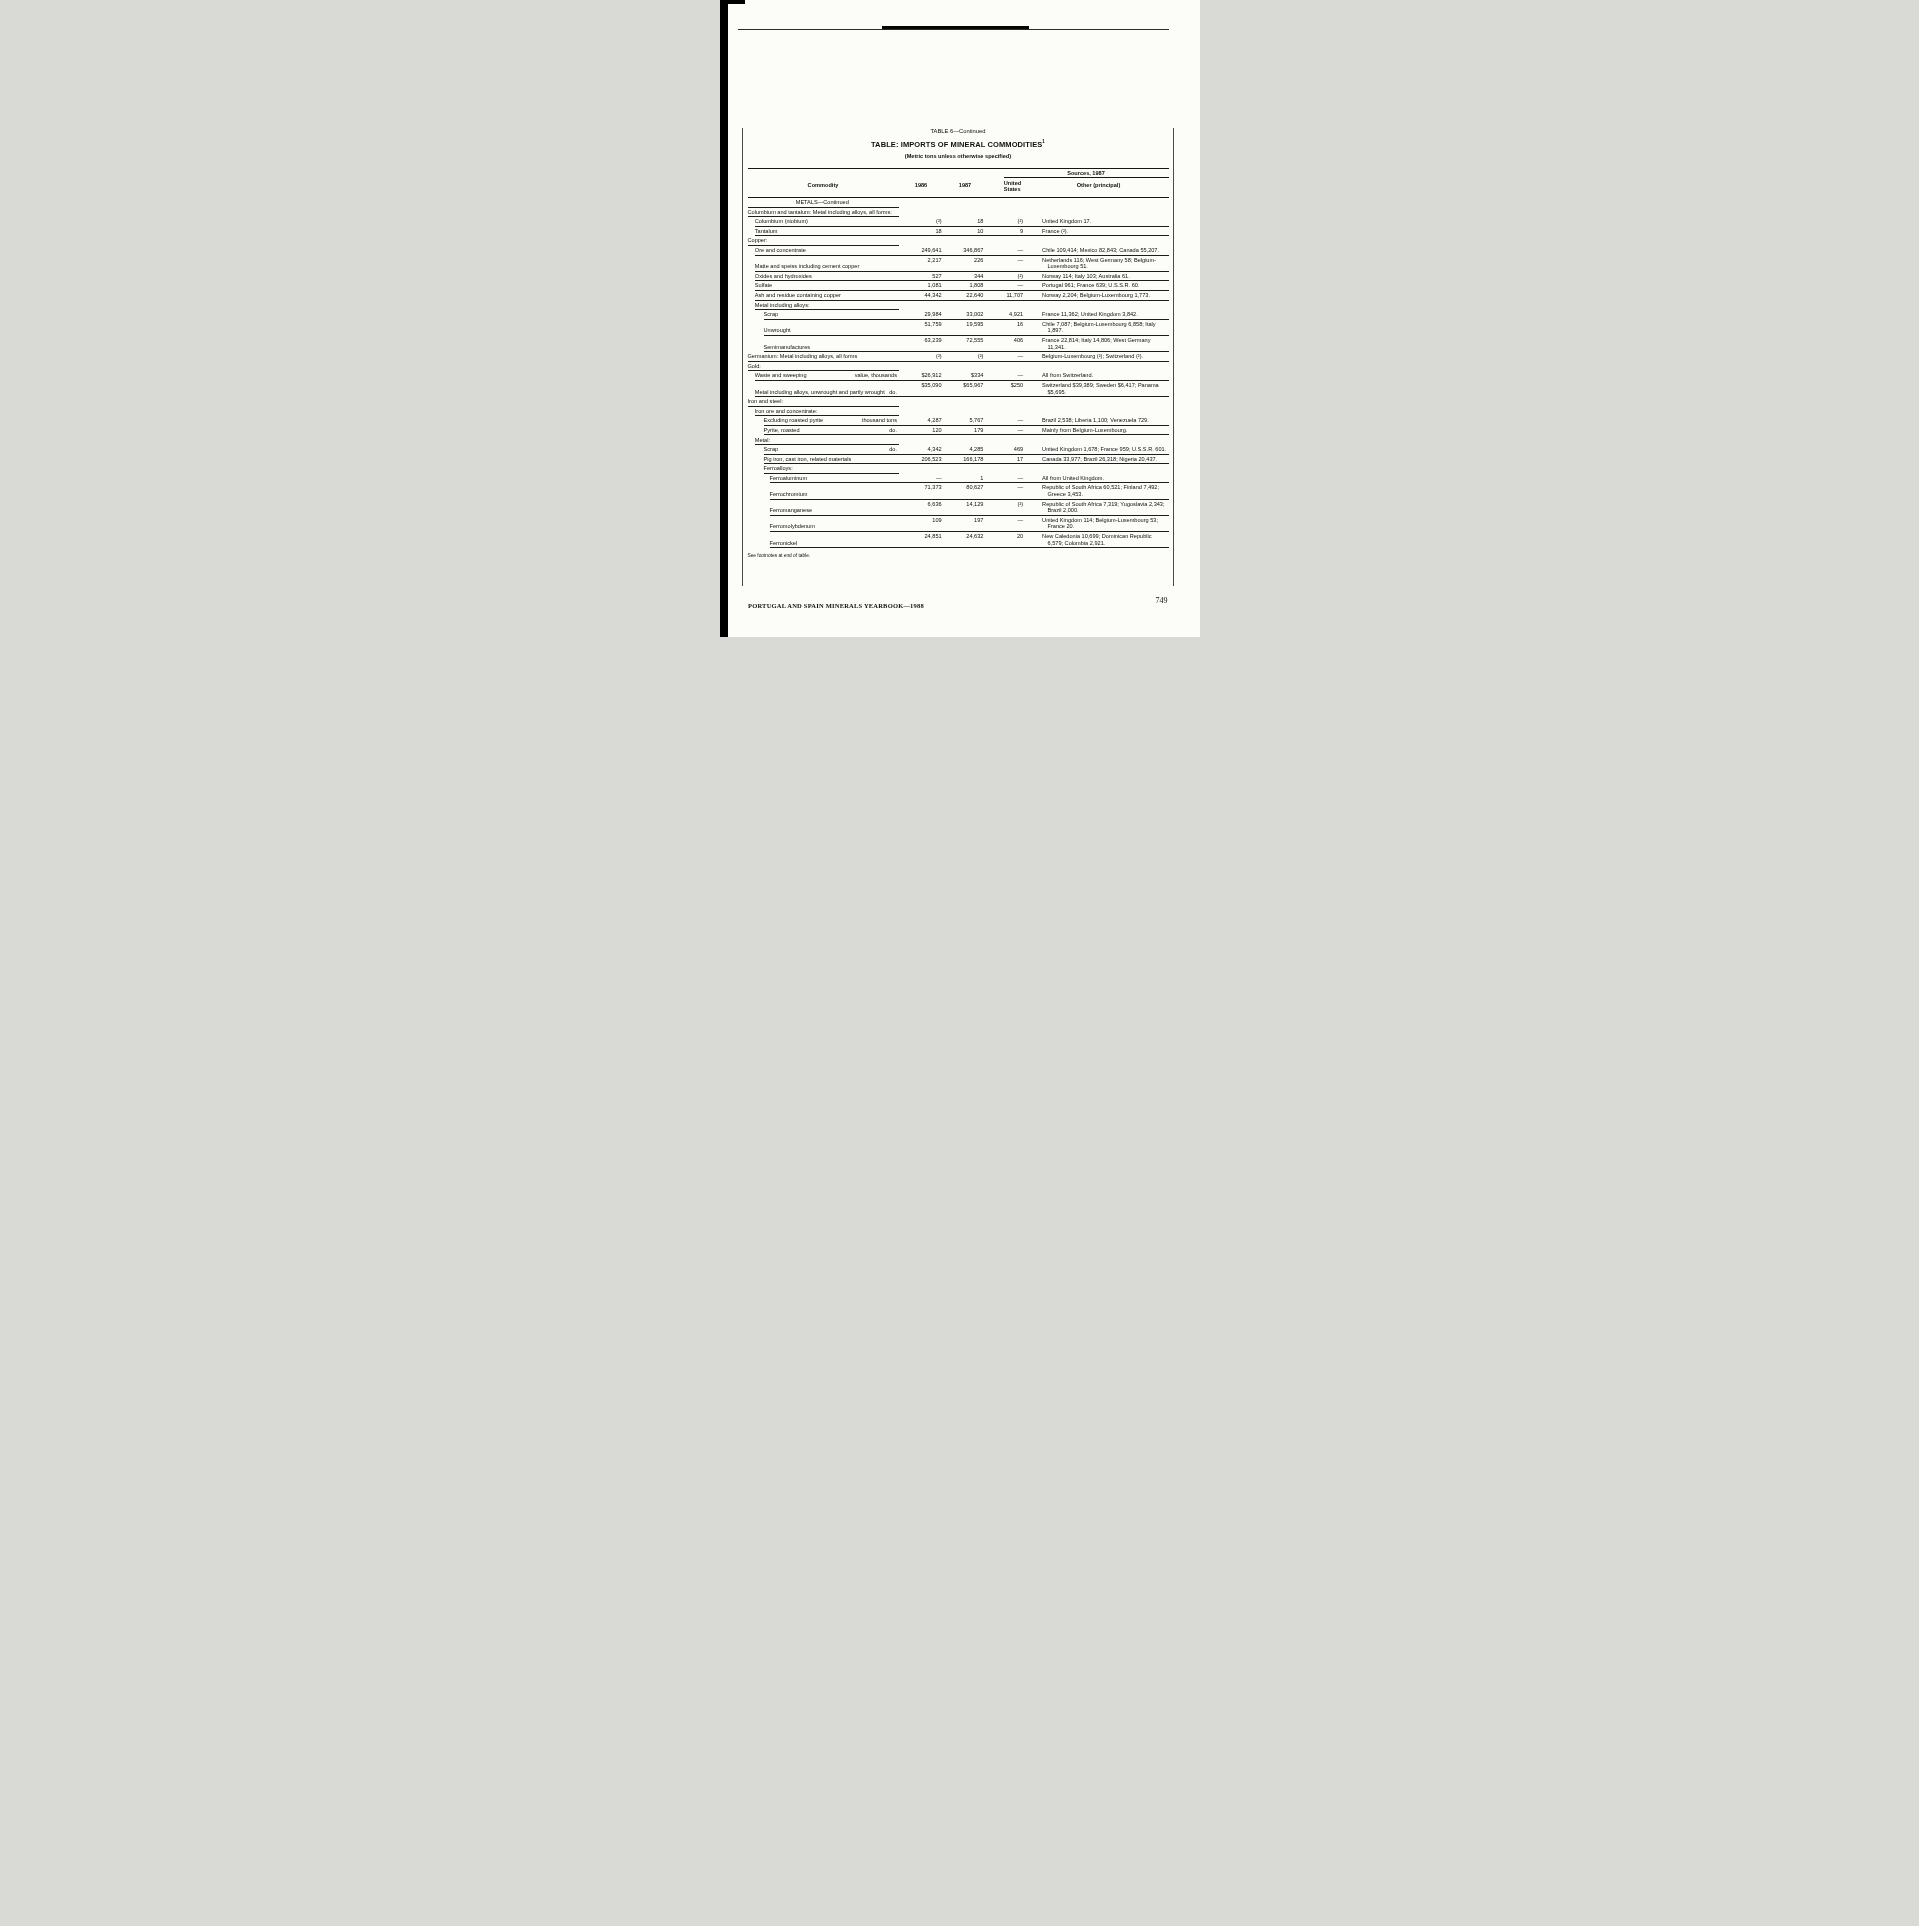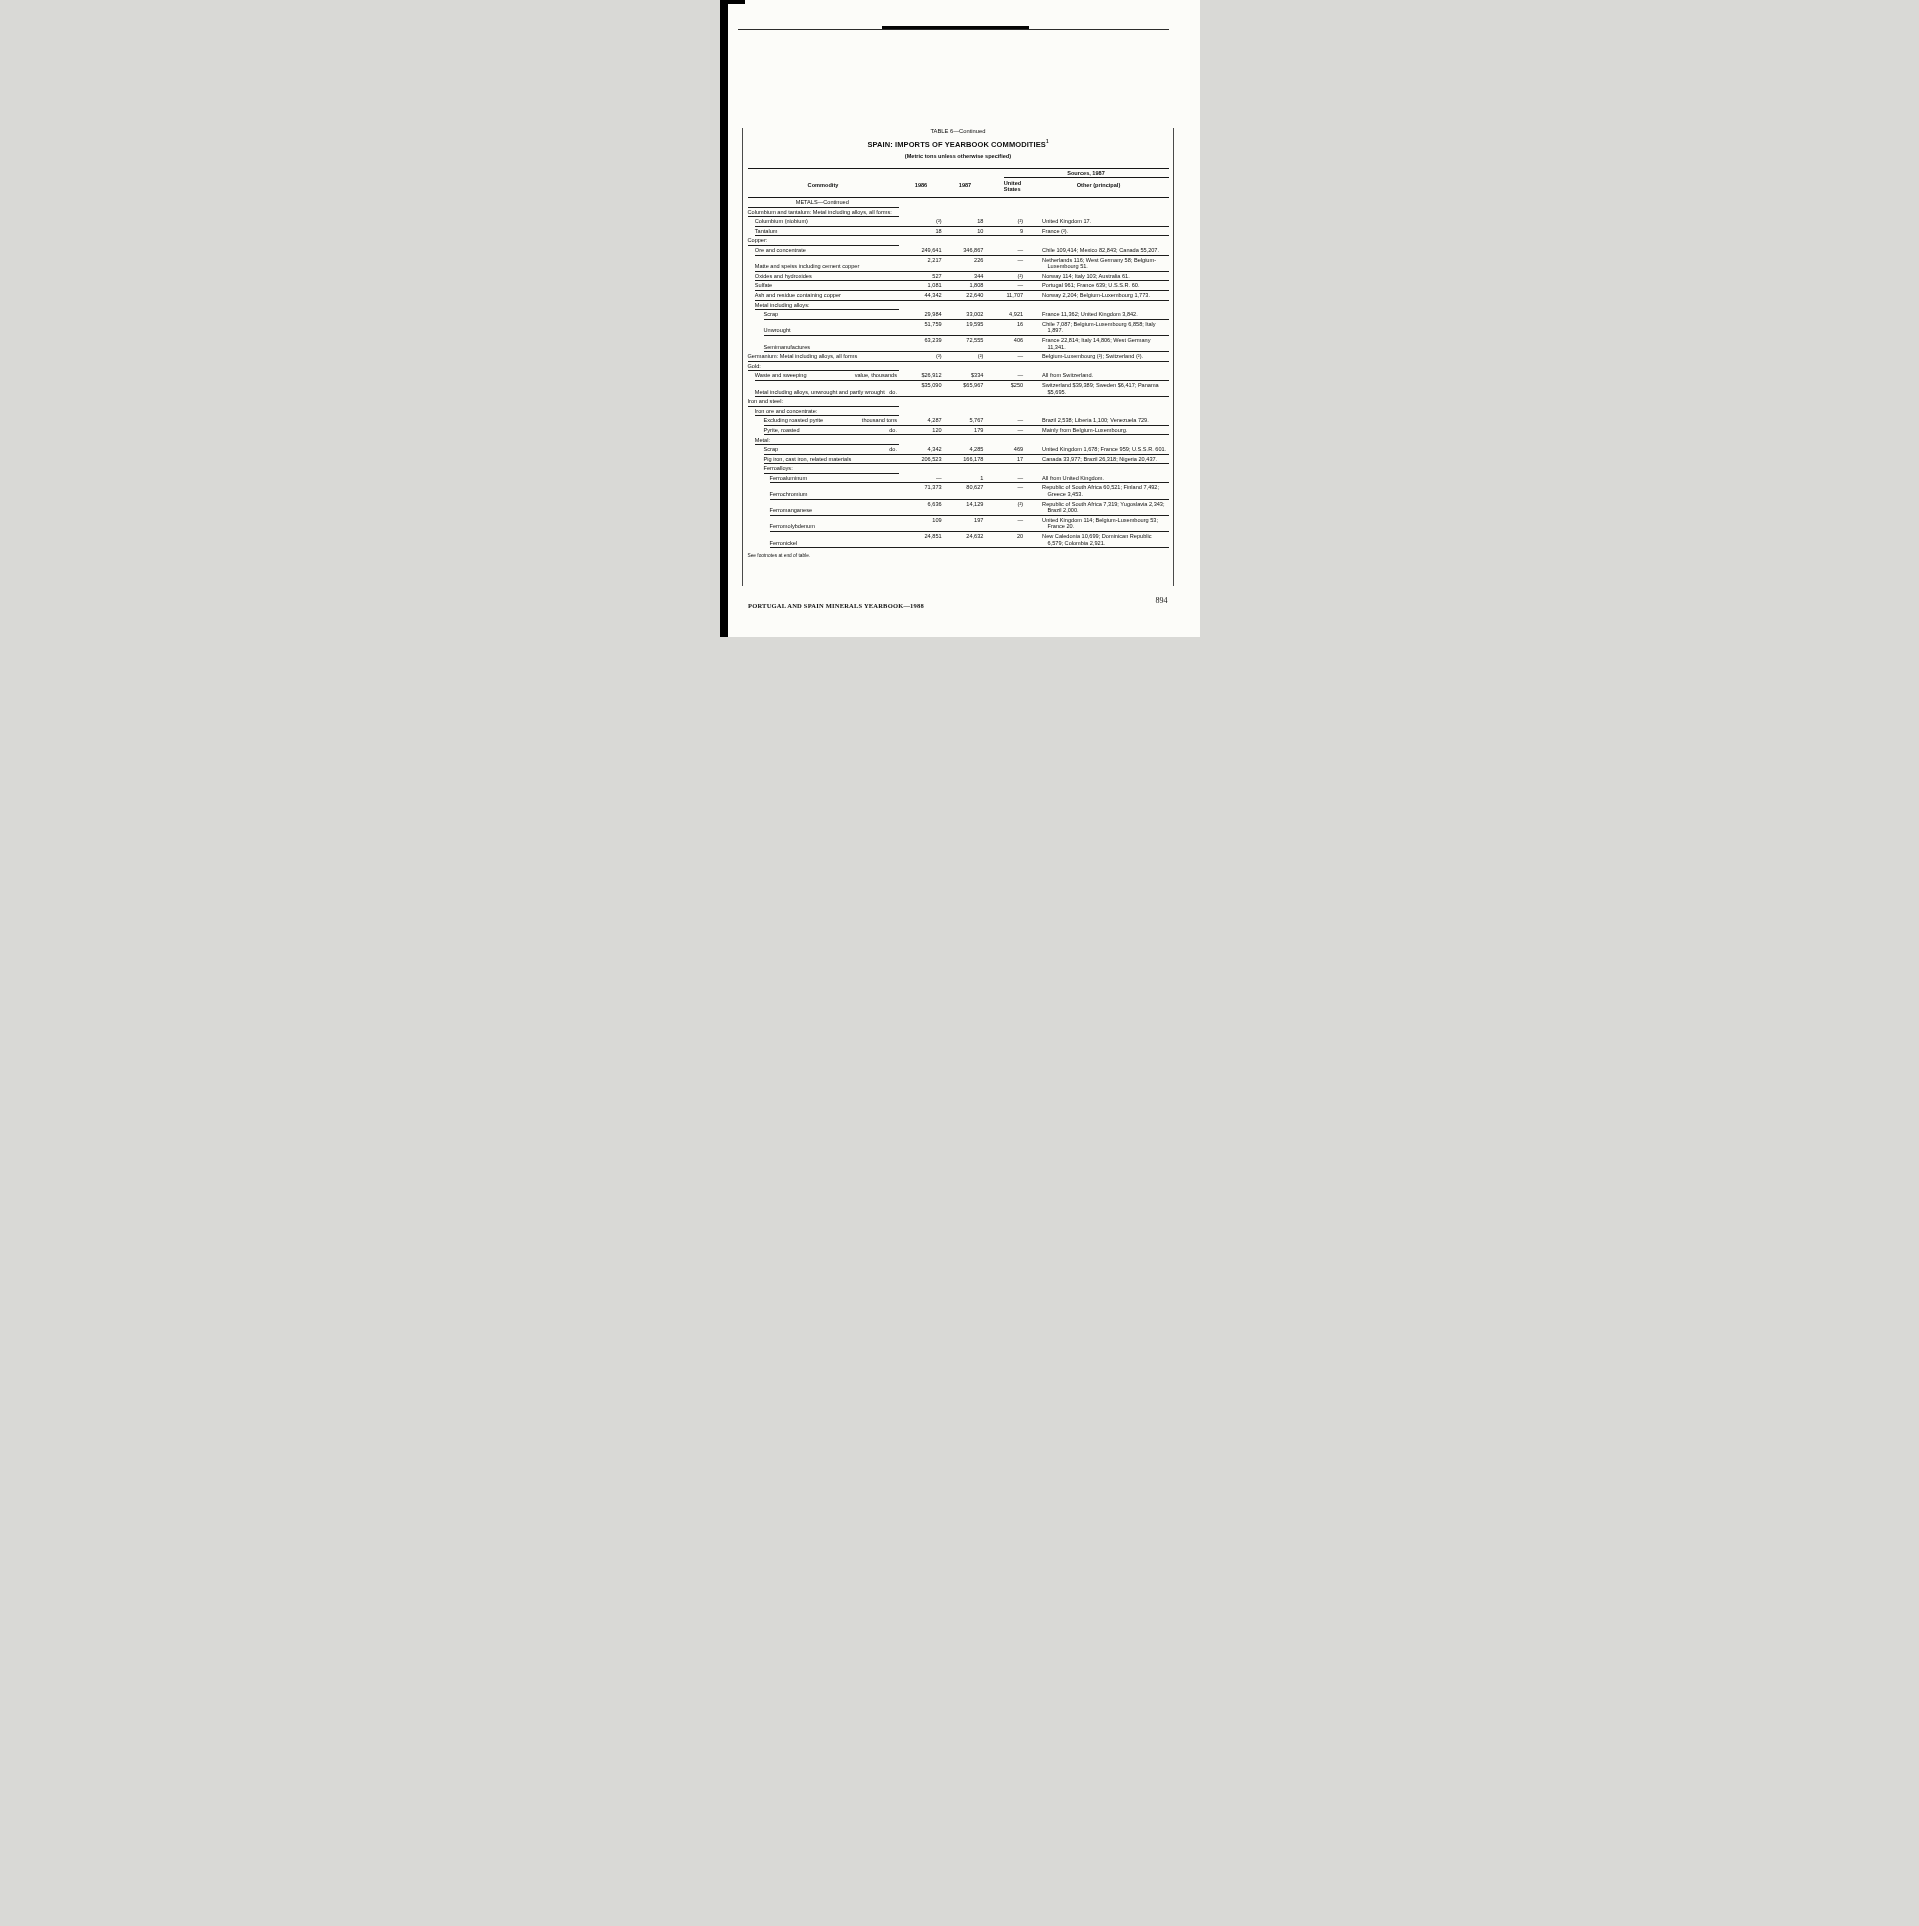--- a/index.html
+++ b/index.html
@@ -73,7 +73,7 @@
 
   <div class="content">
     <div class="table-label">TABLE 6—Continued</div>
-    <div class="title"><span>SPAIN: IMPORTS OF YEARBOOK COMMODITIES</span><sup>1</sup></div>
+    <div class="title"><span>TABLE: IMPORTS OF MINERAL COMMODITIES</span><sup>1</sup></div>
     <div class="subtitle">(Metric tons unless otherwise specified)</div>
 
     <div class="mtable">

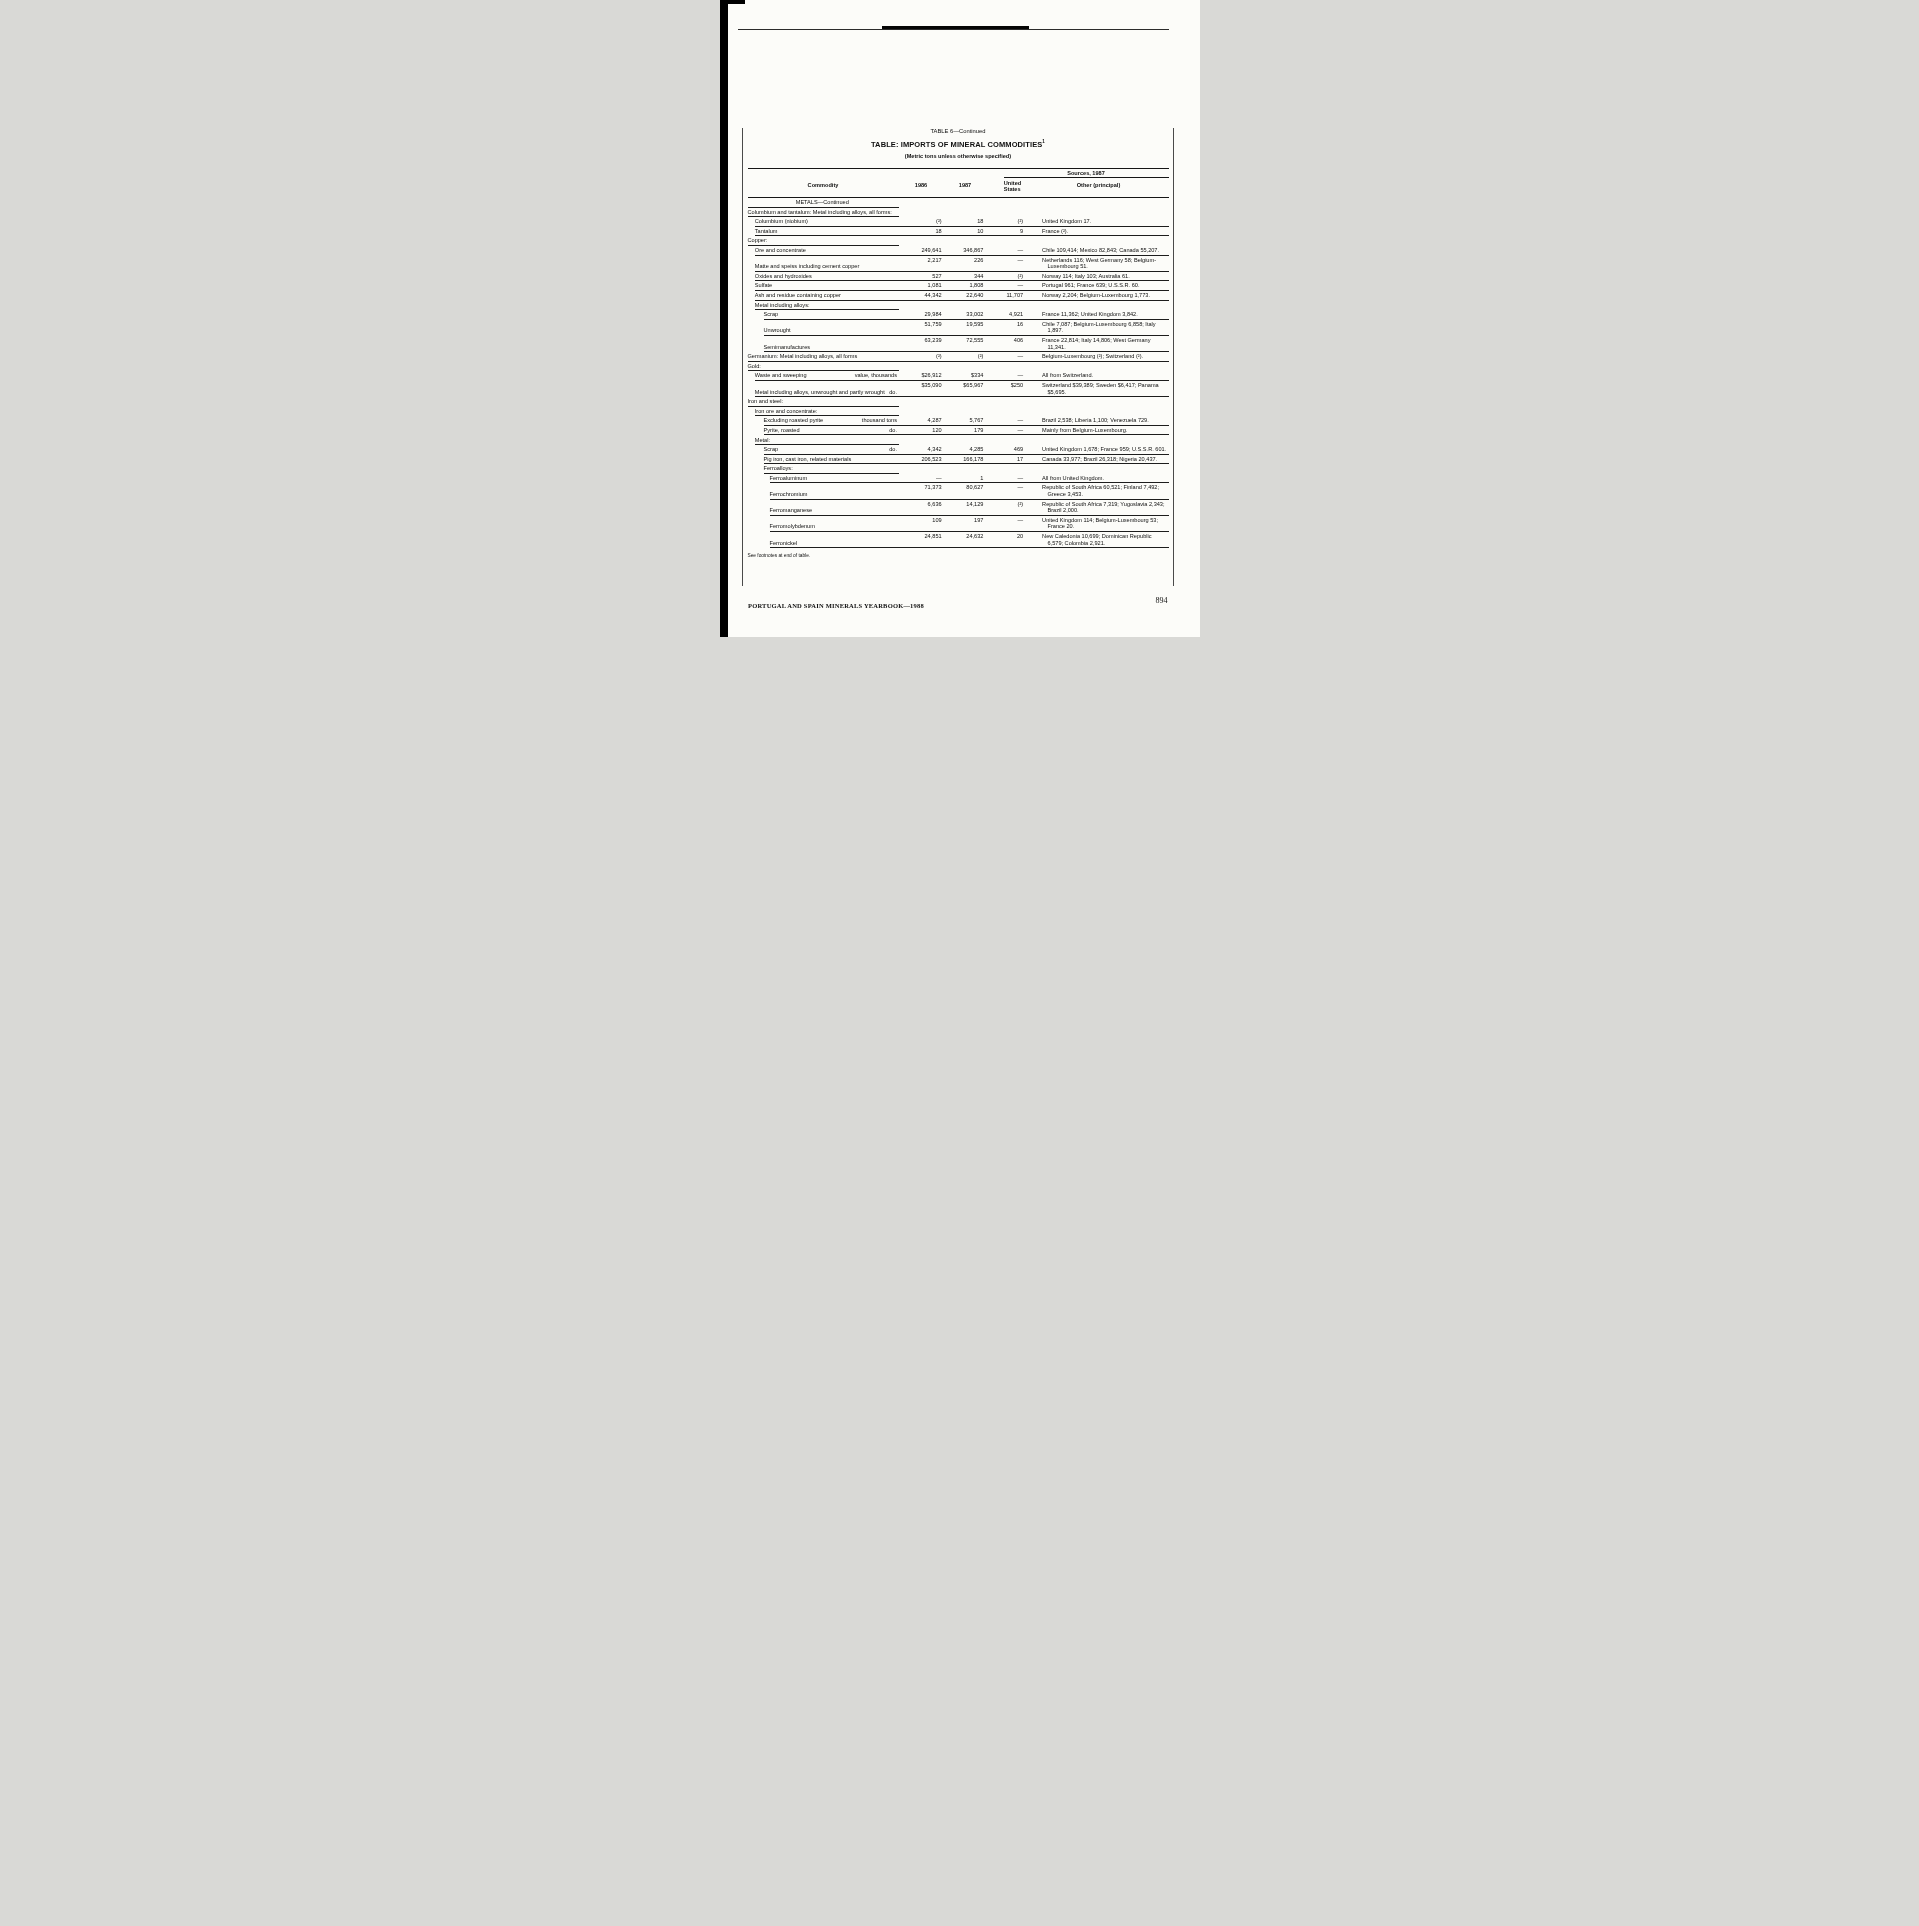--- a/index.html
+++ b/index.html
@@ -376,7 +376,7 @@
   </div>
 
   <div class="yearbook">PORTUGAL AND SPAIN MINERALS YEARBOOK—1988</div>
-  <div class="pagenum">894</div>
+  <div class="pagenum">749</div>
 
 </div>
 

